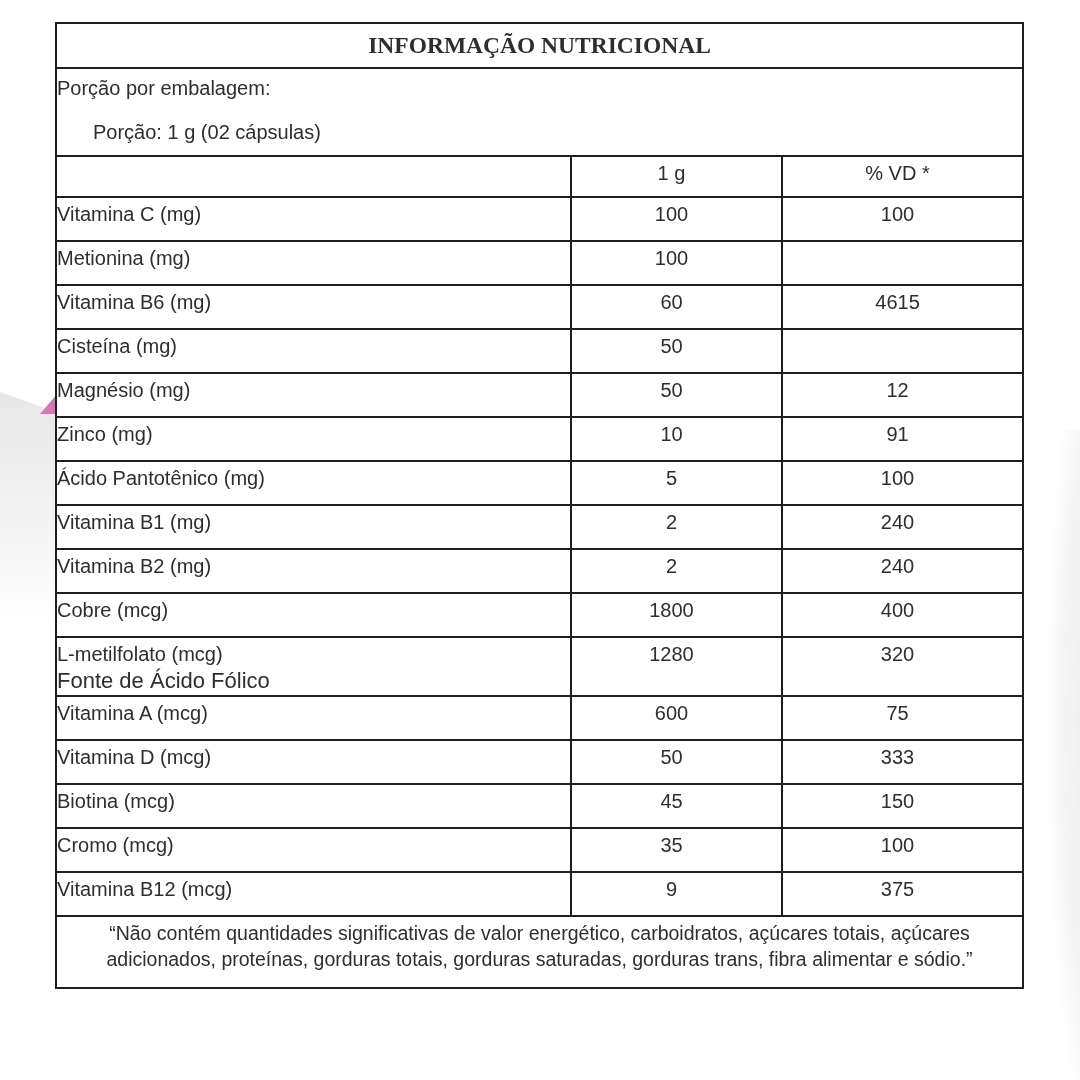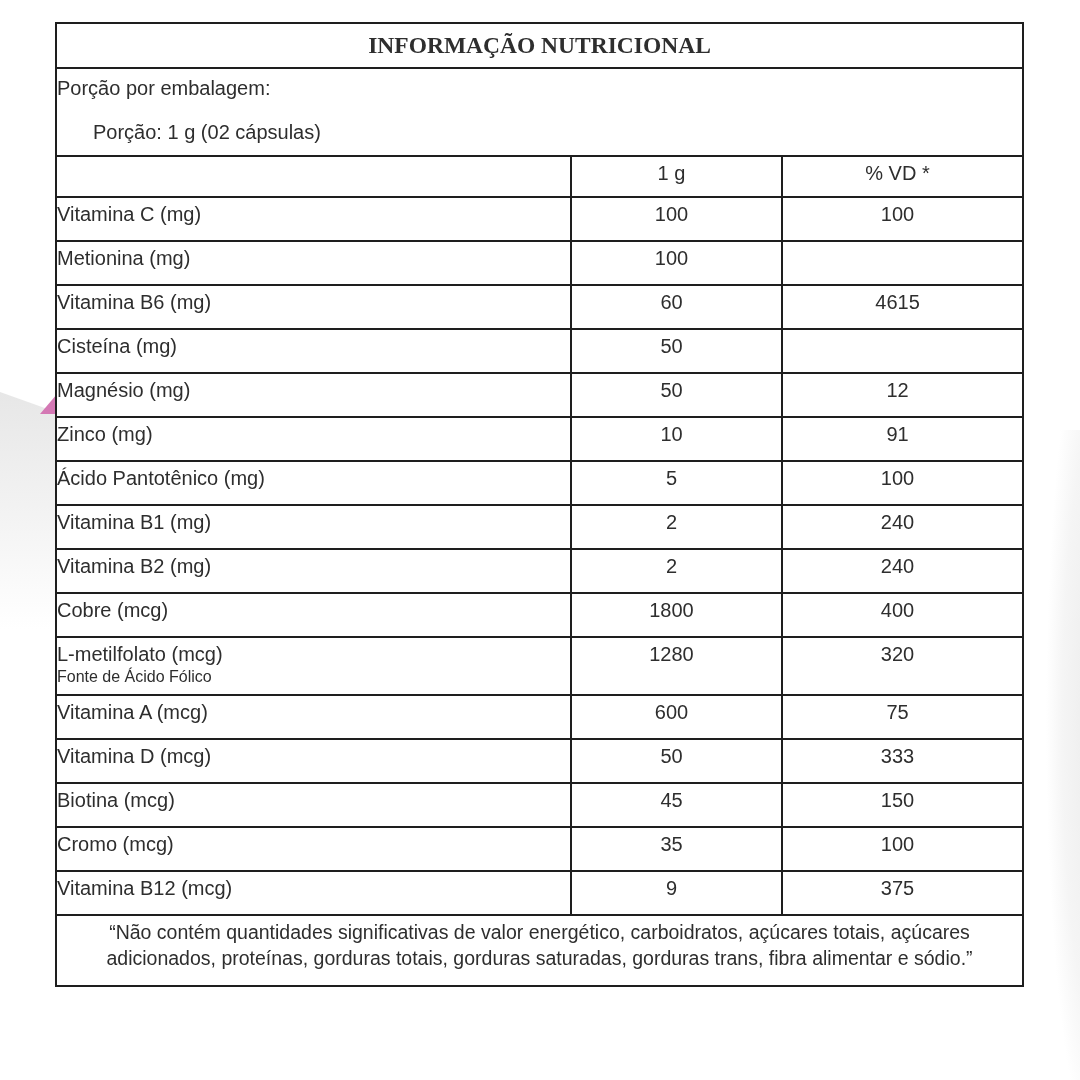--- a/index.html
+++ b/index.html
@@ -51,7 +51,7 @@
   td.c{text-align:center;padding-left:4px;padding-right:4px;}
   tr.data-row td{height:35px;}
   tr.data-row.tall td{height:49px;}
-  .sub{font-size:16px;margin-top:2px;}
+  .sub{font-size:22px;margin-top:2px;}
   tr.note-row td{
     height:44px;text-align:center;
     font-size:19.5px;line-height:1.32;padding:4px 6px 14px 6px;

